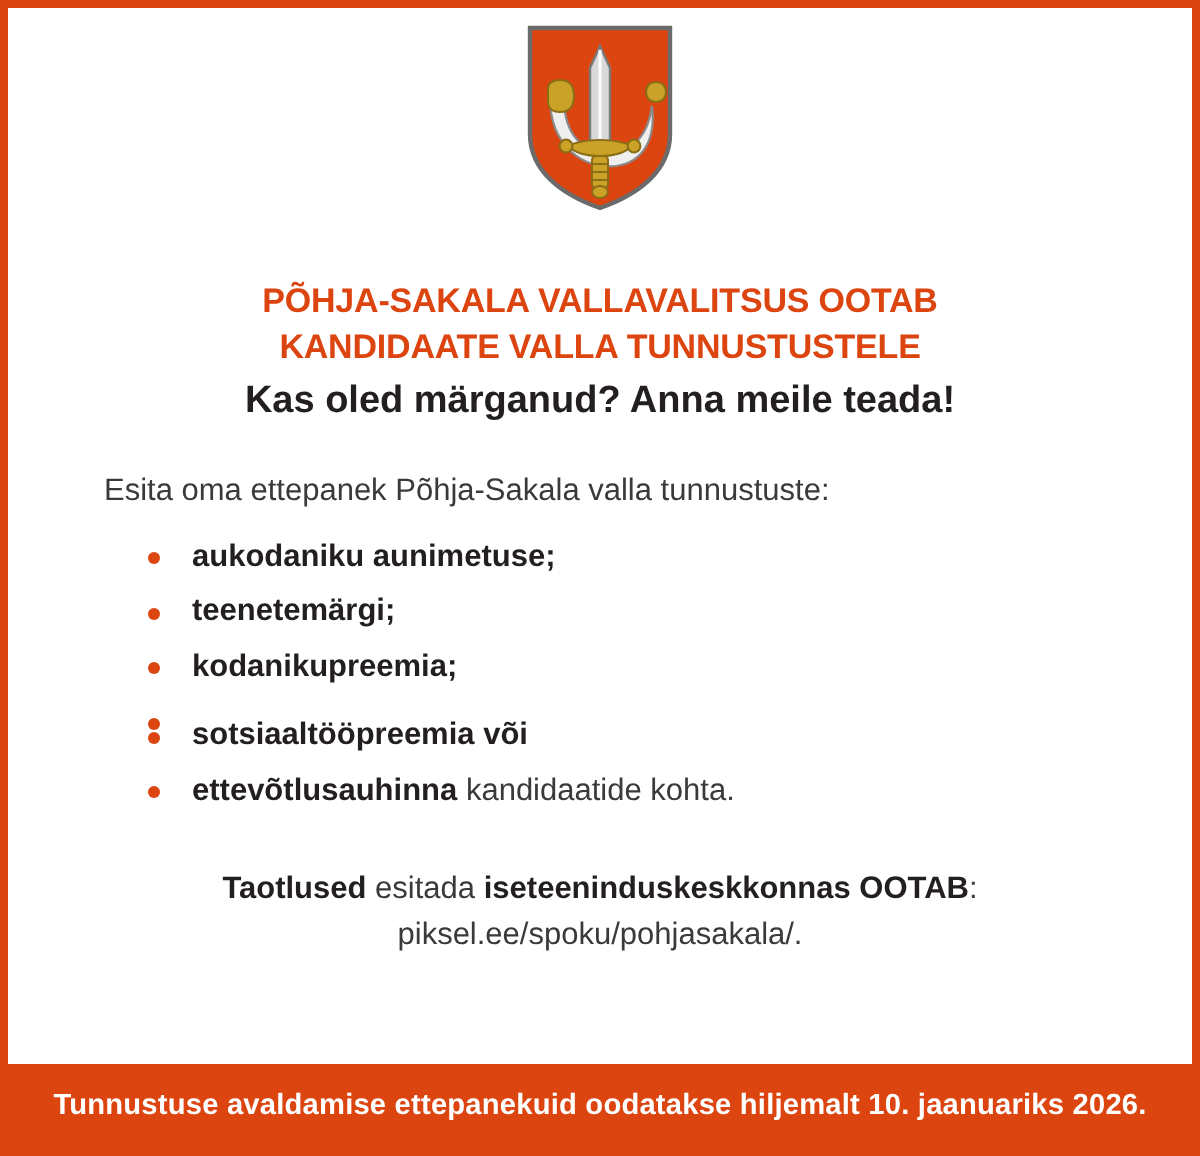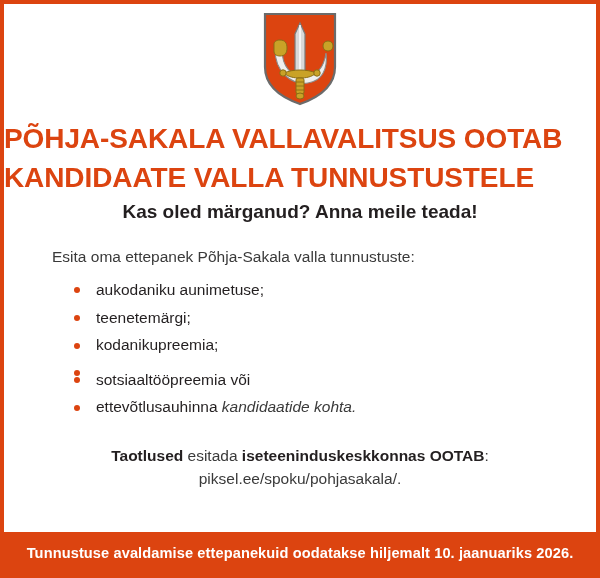--- a/index.html
+++ b/index.html
@@ -40,12 +40,12 @@
 
   
   .headline {
-    margin-top: 13px;
+    margin-top: 32px;
     color: #dc4410;
     font-weight: bold;
-    font-size: 28px;
+    font-size: 17px;
     line-height: 1.38;
-    text-align: left;
+    text-align: center;
     letter-spacing: -0.1px;
     width: 100%;
   }

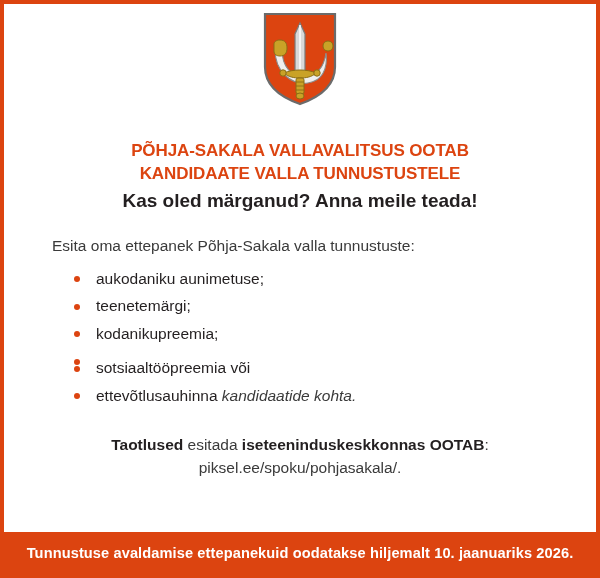--- a/index.html
+++ b/index.html
@@ -96,7 +96,7 @@
     background: #dc4410;
   }
   ul.award-list li .li-strong {
-    font-weight: normal;
+    font-weight: bold;
     color: #231f20;
   }
   ul.award-list li .li-rest {

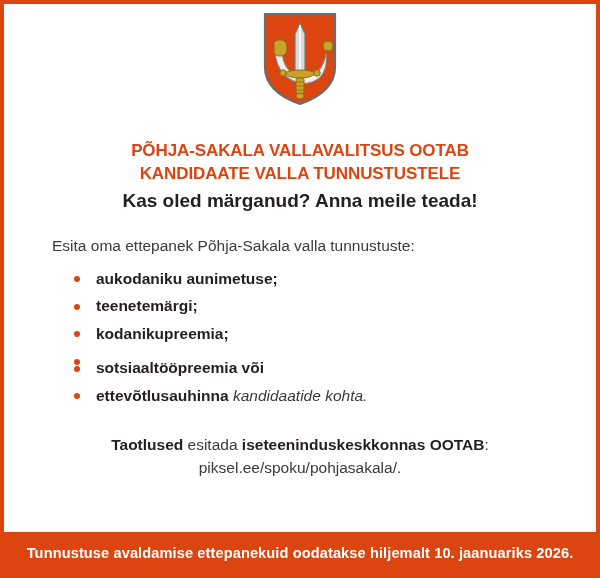--- a/index.html
+++ b/index.html
@@ -102,7 +102,6 @@
   ul.award-list li .li-rest {
     font-weight: normal;
     color: #3a3a3a;
-    font-style: italic;
   }
 
   

